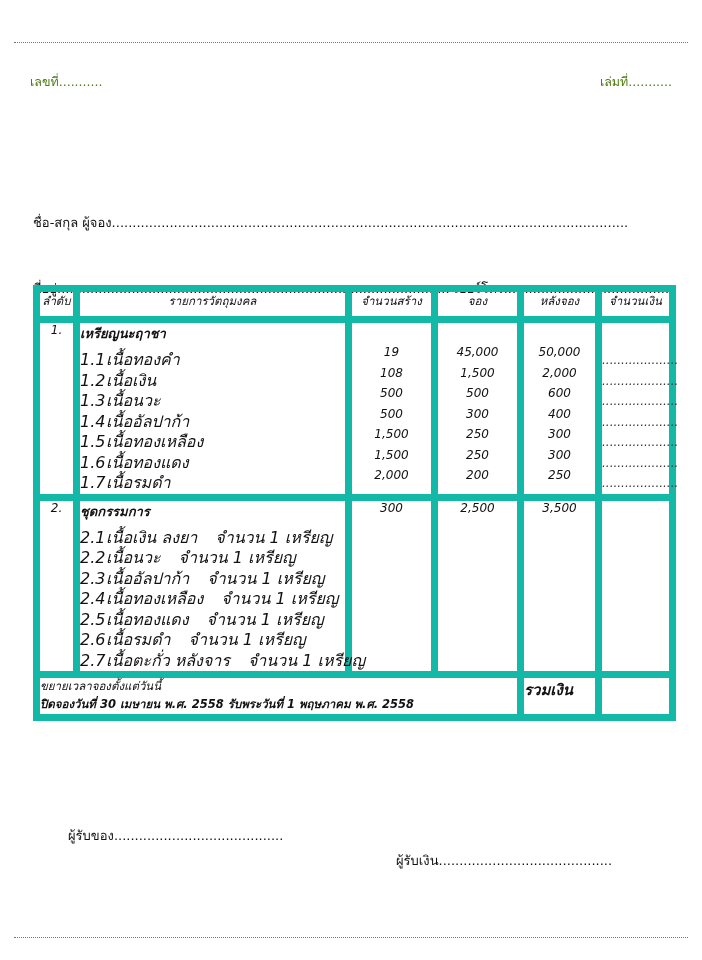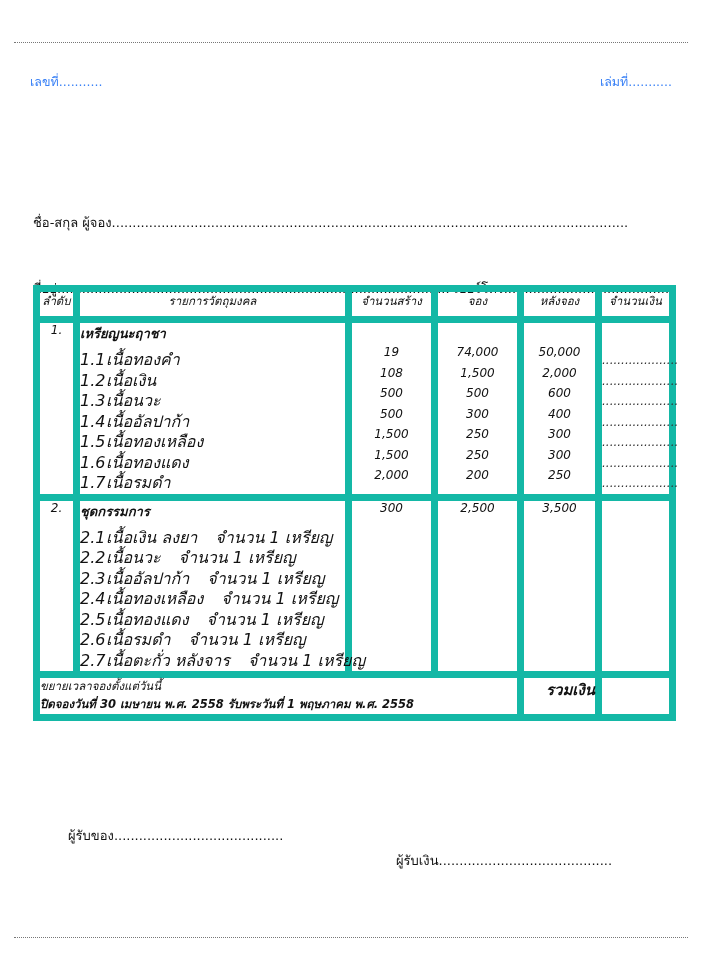--- a/index.html
+++ b/index.html
@@ -48,7 +48,7 @@
   }
   .small-field {
     font-size: 12.5px;
-    color: #3b82f6;
+    color: #4d7c0f;
     white-space: nowrap;
   }
   .top-left { position: absolute; left: 0; top: 2px; }

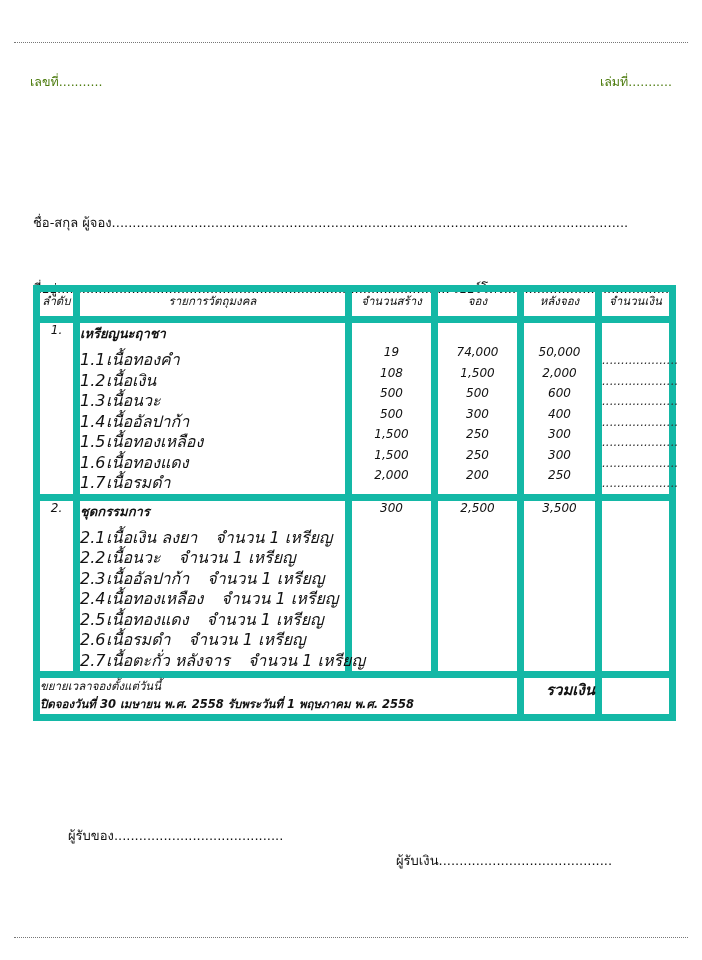--- a/index.html
+++ b/index.html
@@ -288,7 +288,7 @@
         <td class="num">
           <div class="numlist">
             <div class="spacer">&nbsp;</div>
-            <div>74,000</div>
+            <div>45,000</div>
             <div>1,500</div>
             <div>500</div>
             <div>300</div>

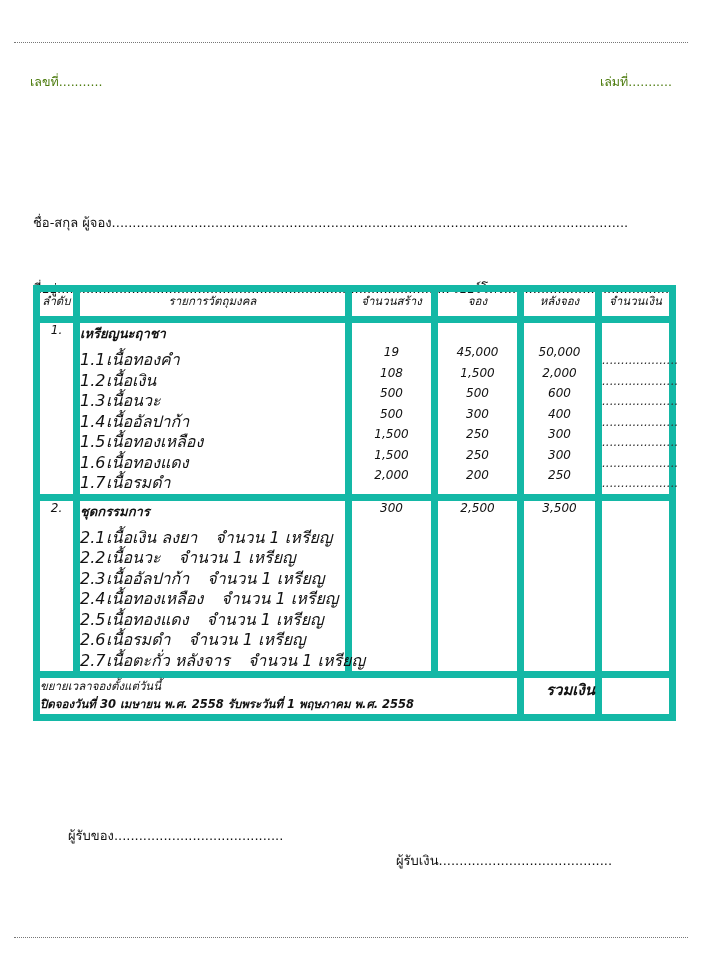--- a/index.html
+++ b/index.html
@@ -189,7 +189,7 @@
   td.foot-note .l1 { }
   td.foot-note .l2 { font-weight: bold; }
   td.foot-total {
-    text-align: right;
+    text-align: left;
     vertical-align: middle;
     font-weight: bold;
     font-size: 15px;

